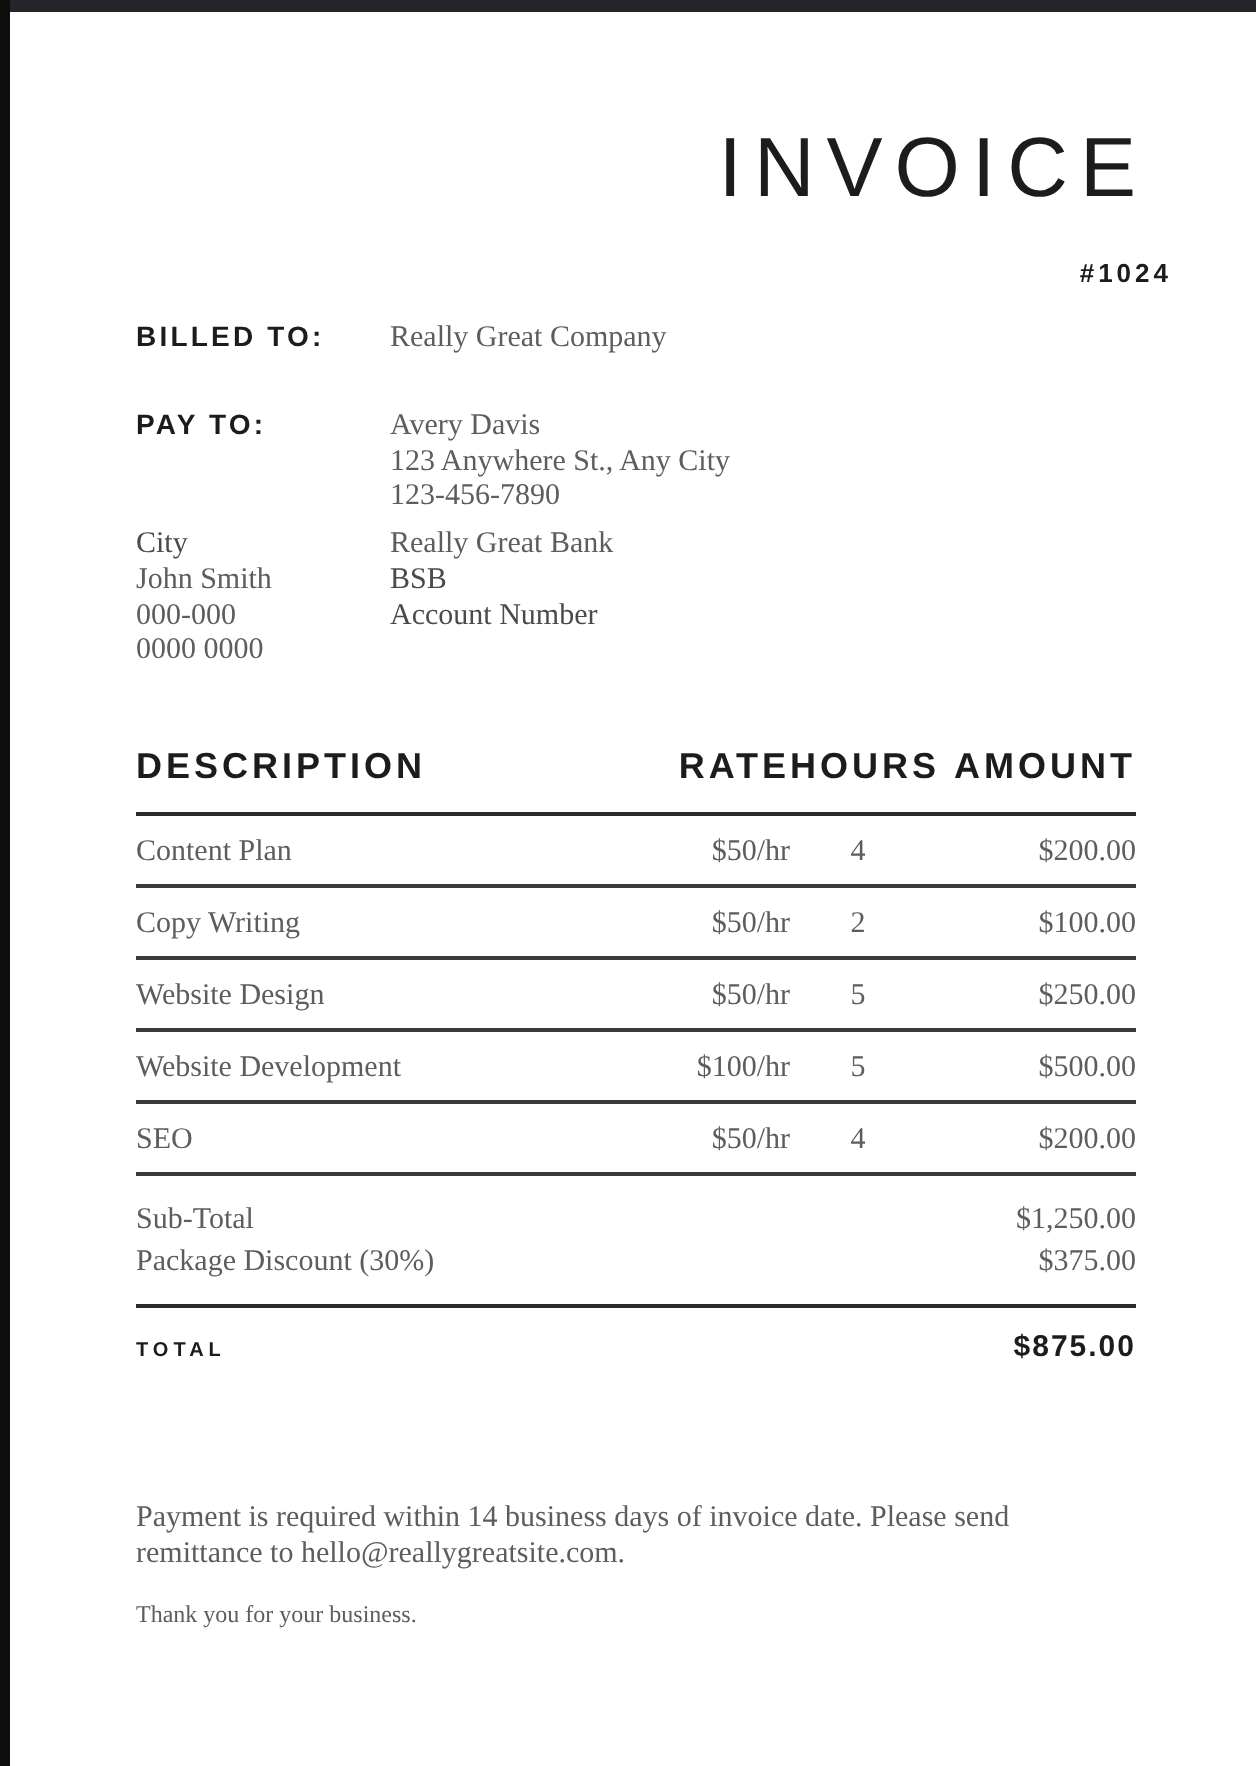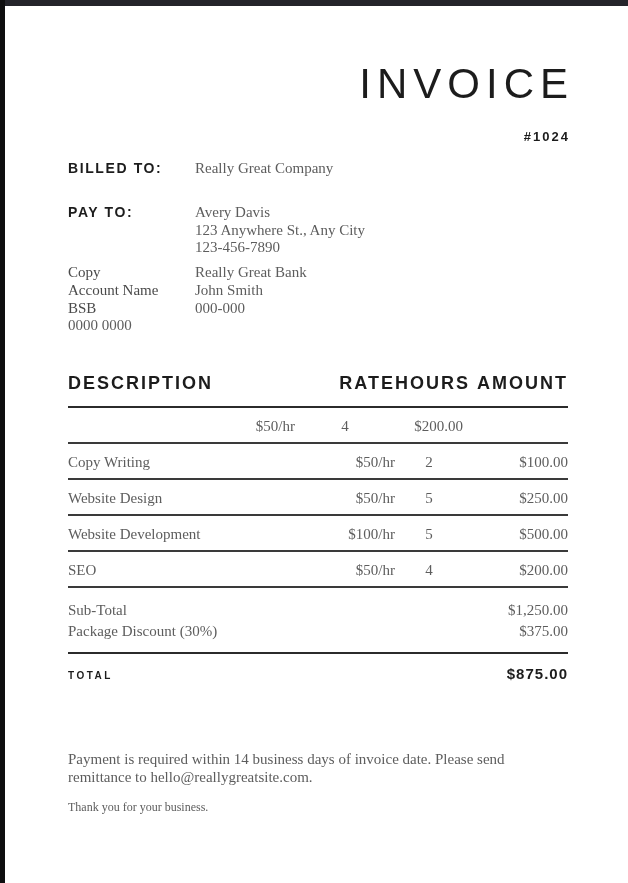--- a/index.html
+++ b/index.html
@@ -16,7 +16,7 @@
   .title{position:absolute;top:63px;right:60px;margin:0;
          font-family:"Liberation Sans",sans-serif;font-weight:500;font-size:42px;line-height:42px;
          letter-spacing:6px;margin-right:-6px;color:var(--ink);}
-  .inv-no{position:absolute;top:129px;right:60px;
+  .inv-no{position:absolute;top:129px;right:44px;
           font-family:"Liberation Sans",sans-serif;font-weight:700;font-size:13px;
           letter-spacing:2px;margin-right:-2px;color:var(--ink);}
 

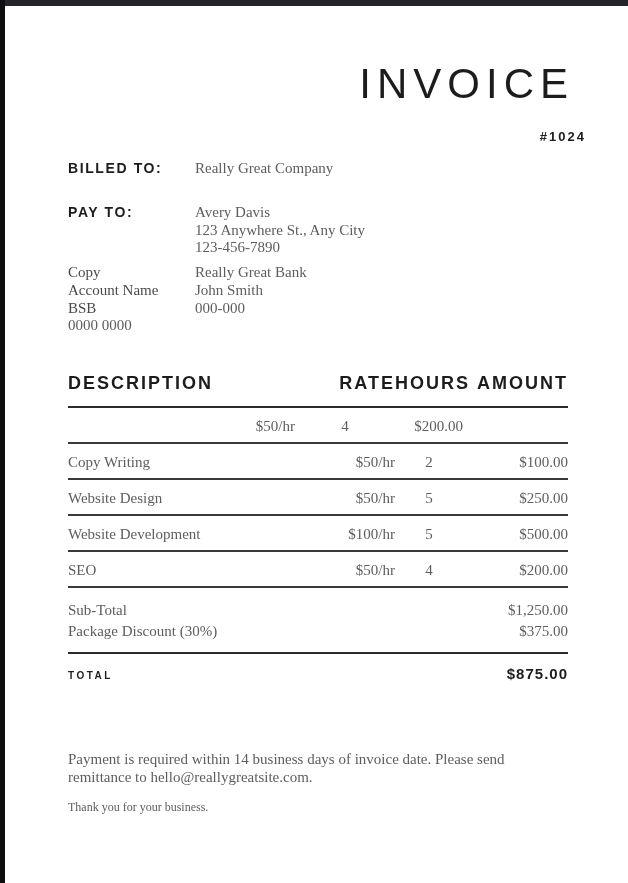--- a/index.html
+++ b/index.html
@@ -88,7 +88,7 @@
   </div>
 
   <div class="bank">
-    <span class="blbl">Copy</span>
+    <span class="blbl">City</span>
     <span class="bval">Really Great Bank</span>
     <span class="blbl">Account Name</span>
     <span class="bval">John Smith</span>

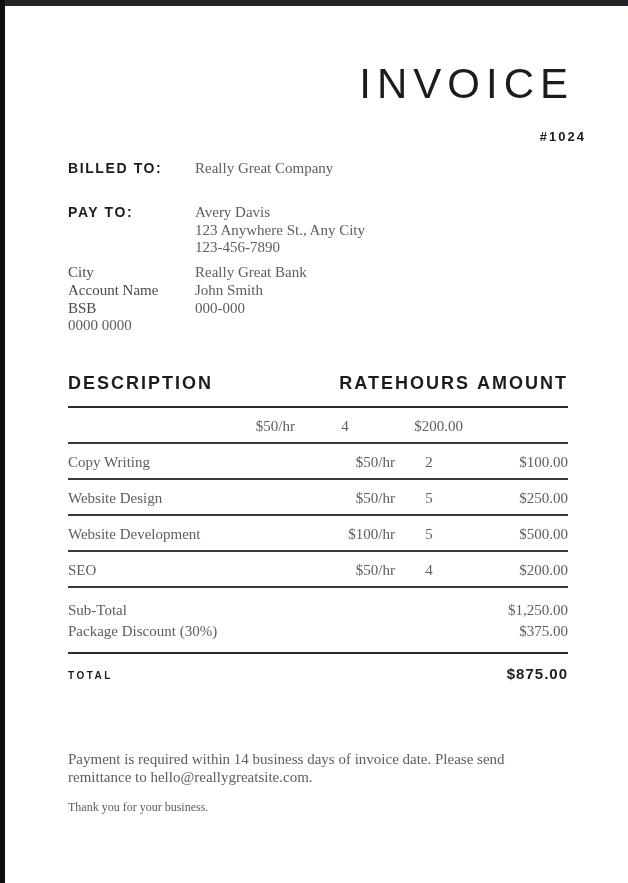--- a/index.html
+++ b/index.html
@@ -90,7 +90,6 @@
   <div class="bank">
     <span class="blbl">City</span>
     <span class="bval">Really Great Bank</span>
-    <span class="blbl">Account Name</span>
     <span class="bval">John Smith</span>
     <span class="blbl">BSB</span>
     <span class="bval">000-000</span>

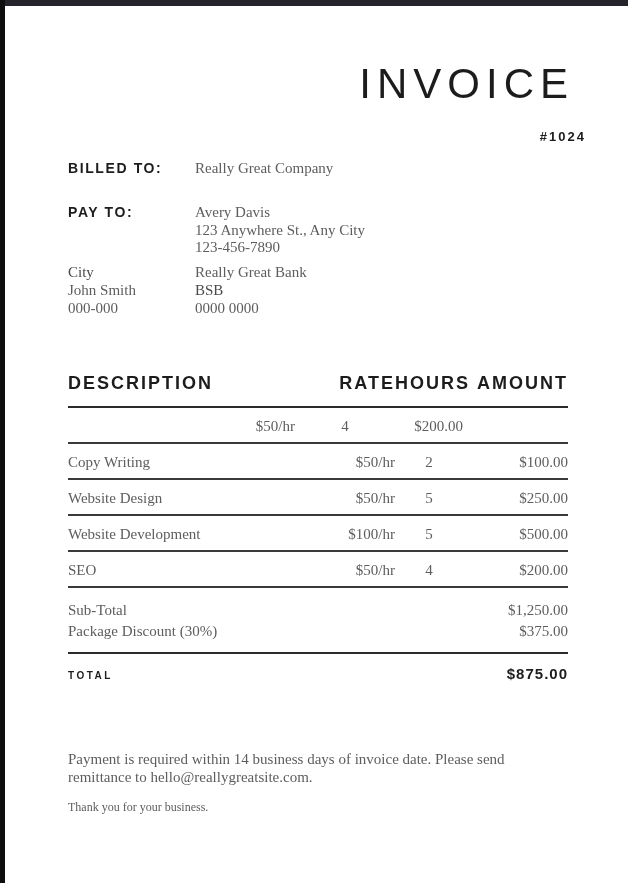--- a/index.html
+++ b/index.html
@@ -93,6 +93,7 @@
     <span class="bval">John Smith</span>
     <span class="blbl">BSB</span>
     <span class="bval">000-000</span>
+    <span class="blbl">Account Number</span>
     <span class="bval">0000 0000</span>
   </div>
 

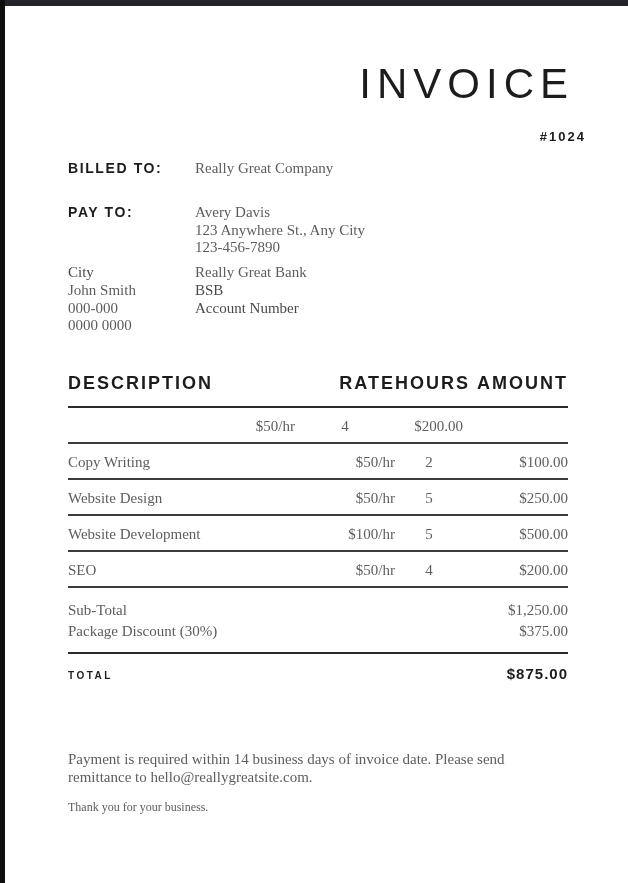--- a/index.html
+++ b/index.html
@@ -105,6 +105,7 @@
       <span class="c4">AMOUNT</span>
     </div>
     <div class="trow">
+      <span class="c1">Content Plan</span>
       <span class="c2">$50/hr</span>
       <span class="c3">4</span>
       <span class="c4">$200.00</span>

